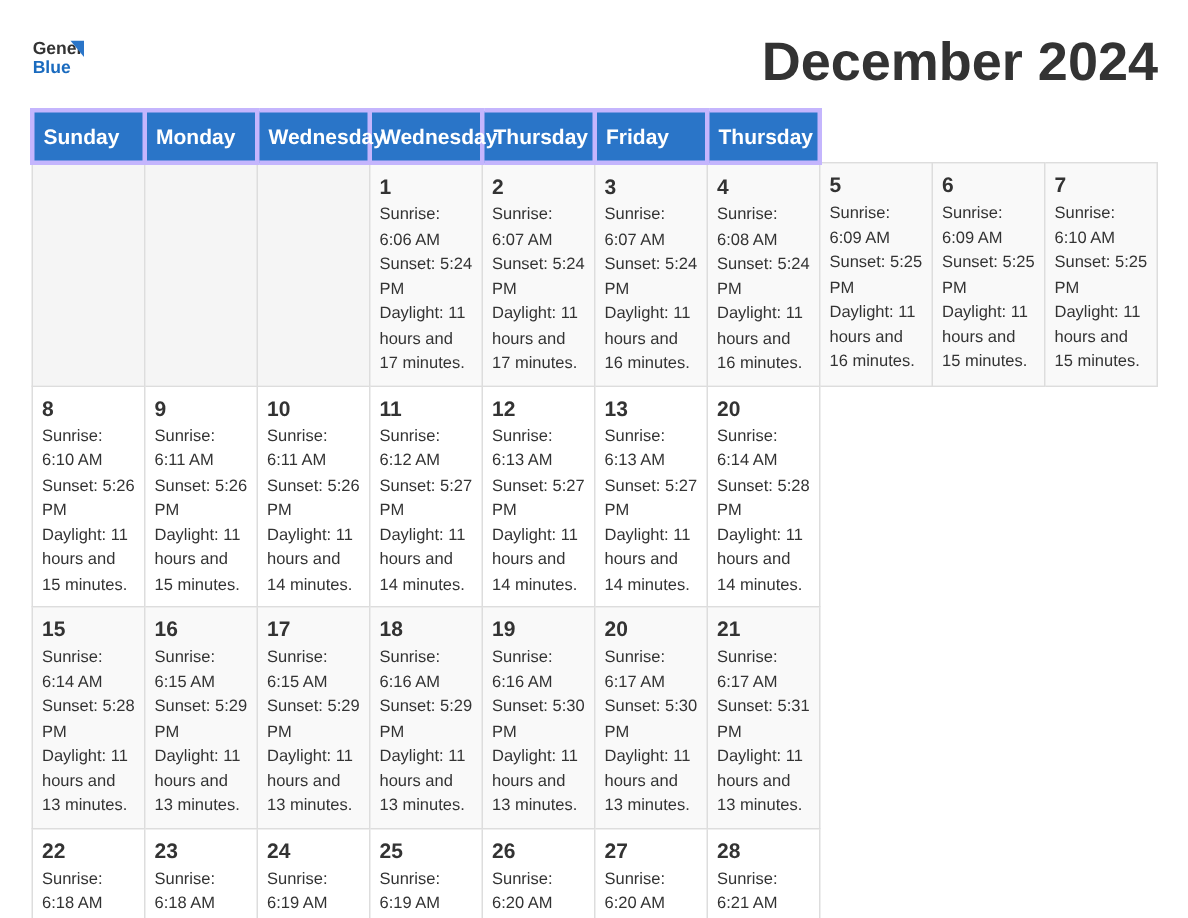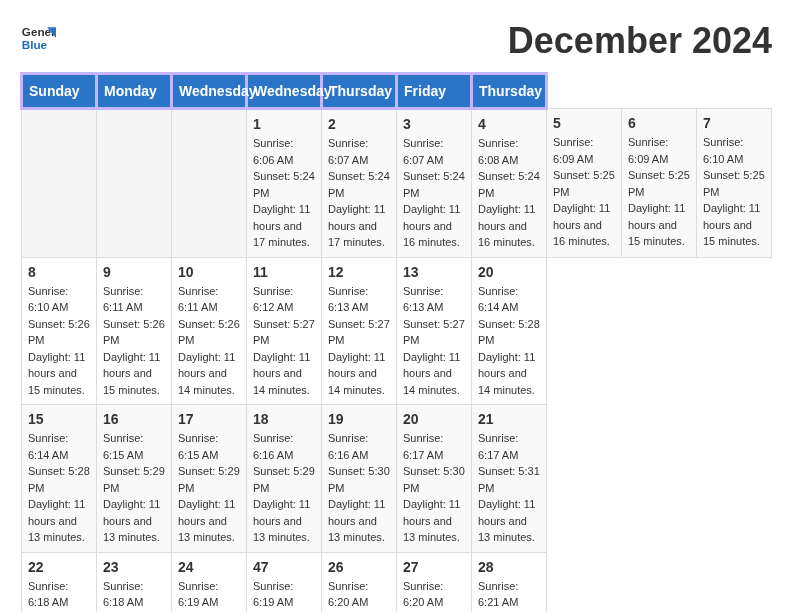--- a/index.html
+++ b/index.html
@@ -141,7 +141,7 @@
         <td><span class="day-num">22</span><span class="day-info">Sunrise: 6:18 AM<br>Sunset: 5:31 PM<br>Daylight: 11 hours and 13 minutes.</span></td>
         <td><span class="day-num">23</span><span class="day-info">Sunrise: 6:18 AM<br>Sunset: 5:32 PM<br>Daylight: 11 hours and 13 minutes.</span></td>
         <td><span class="day-num">24</span><span class="day-info">Sunrise: 6:19 AM<br>Sunset: 5:32 PM<br>Daylight: 11 hours and 13 minutes.</span></td>
-        <td><span class="day-num">47</span><span class="day-info">Sunrise: 6:19 AM<br>Sunset: 5:33 PM<br>Daylight: 11 hours and 13 minutes.</span></td>
+        <td><span class="day-num">25</span><span class="day-info">Sunrise: 6:19 AM<br>Sunset: 5:33 PM<br>Daylight: 11 hours and 13 minutes.</span></td>
         <td><span class="day-num">26</span><span class="day-info">Sunrise: 6:20 AM<br>Sunset: 5:33 PM<br>Daylight: 11 hours and 13 minutes.</span></td>
         <td><span class="day-num">27</span><span class="day-info">Sunrise: 6:20 AM<br>Sunset: 5:34 PM<br>Daylight: 11 hours and 13 minutes.</span></td>
         <td><span class="day-num">28</span><span class="day-info">Sunrise: 6:21 AM<br>Sunset: 5:35 PM<br>Daylight: 11 hours and 13 minutes.</span></td>

